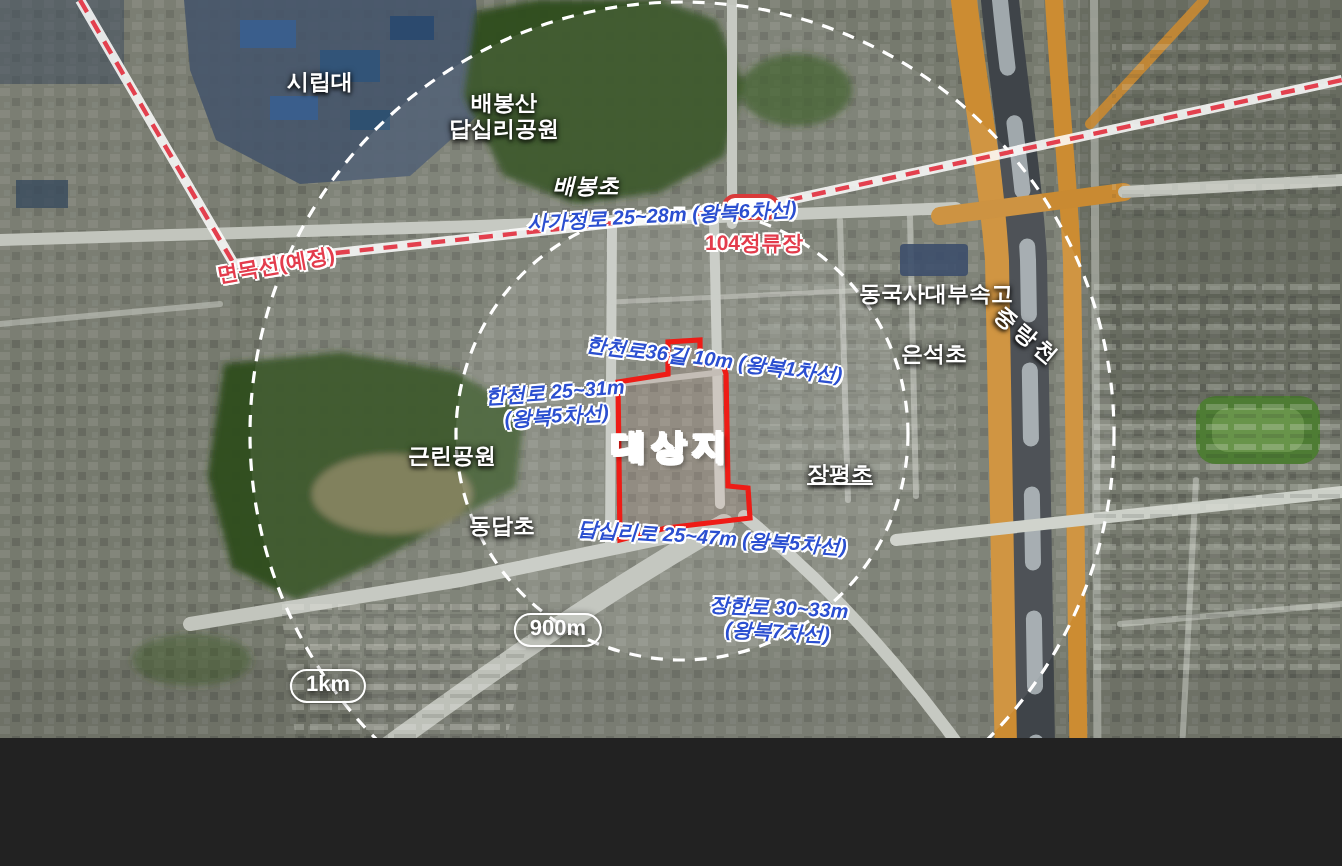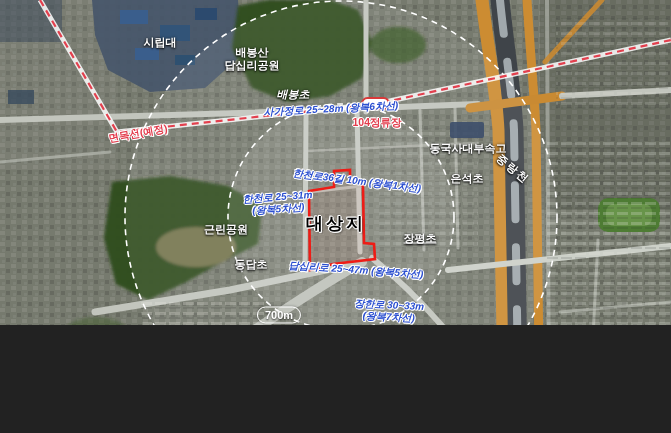--- a/index.html
+++ b/index.html
@@ -3,7 +3,7 @@
 <meta charset="utf-8">
 <style>
   html,body{margin:0;padding:0;background:#222;}
-  #stage{position:relative;width:671px;height:325px;overflow:hidden;
+  #stage{position:relative;width:671px;height:369px;overflow:hidden;
          font-family:"Liberation Sans","DejaVu Sans",sans-serif;background:#767a6e;}
   #stage svg{position:absolute;left:0;top:0;}
   .lbl{position:absolute;transform:translate(-50%,-50%);white-space:pre-line;text-align:center;

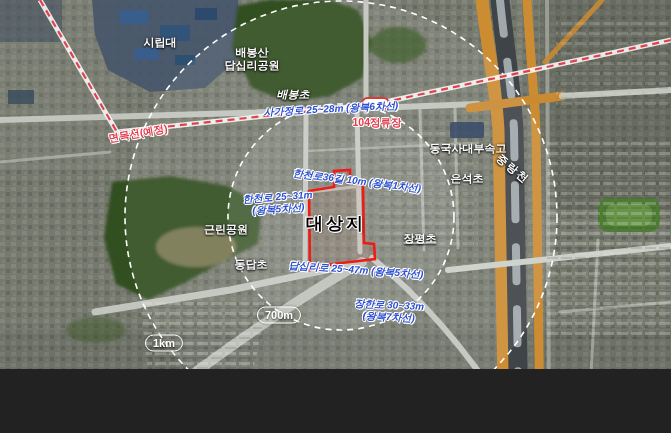--- a/index.html
+++ b/index.html
@@ -14,7 +14,7 @@
         text-shadow:-1px 0 0 #fff,1px 0 0 #fff,0 -1px 0 #fff,0 1px 0 #fff,1px 1px 0 #fff,-1px -1px 0 #fff;}
   .transit{color:#e33c4c;font-size:10.5px;font-weight:bold;
         text-shadow:-1px 0 0 #fff,1px 0 0 #fff,0 -1px 0 #fff,0 1px 0 #fff,1px 1px 0 #fff,-1px -1px 0 #fff;}
-  .site{color:#000000;font-size:17px;font-weight:bold;letter-spacing:3px;
+  .site{color:#ffffff;font-size:17px;font-weight:bold;letter-spacing:3px;
         text-shadow:-1px 0 0 #fff,1px 0 0 #fff,0 -1px 0 #fff,0 1px 0 #fff,1px 1px 0 #fff,-1px -1px 0 #fff,2px 2px 2px rgba(0,0,0,.35);}
   .chip{color:#fff;font-size:11px;font-weight:bold;border:1.6px solid #fff;border-radius:11px;
         padding:0 7px;height:15px;line-height:15px;white-space:nowrap;

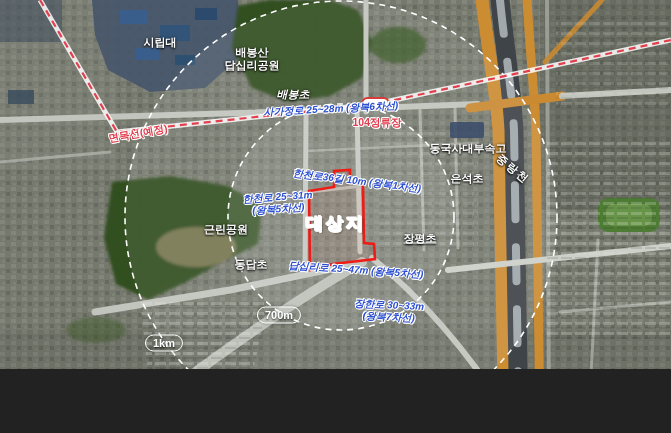--- a/index.html
+++ b/index.html
@@ -144,7 +144,7 @@
 
   <div class="lbl site" style="left:336px;top:224px;">대상지</div>
 
-  <div class="lbl chip" style="left:279px;top:315px;">700m</div>
+  <div class="lbl chip" style="left:279px;top:315px;">900m</div>
   <div class="lbl chip" style="left:164px;top:343px;">1km</div>
 
 </div>

